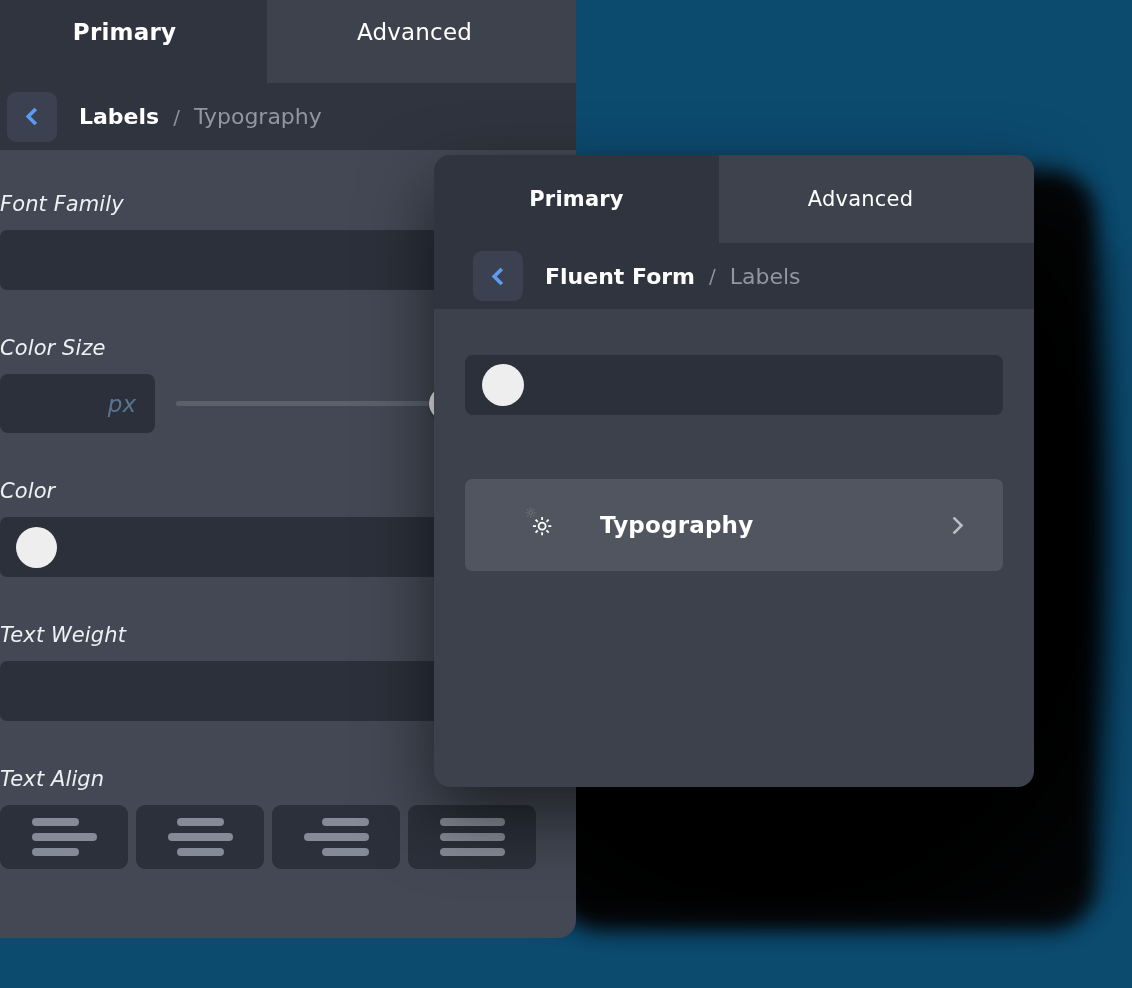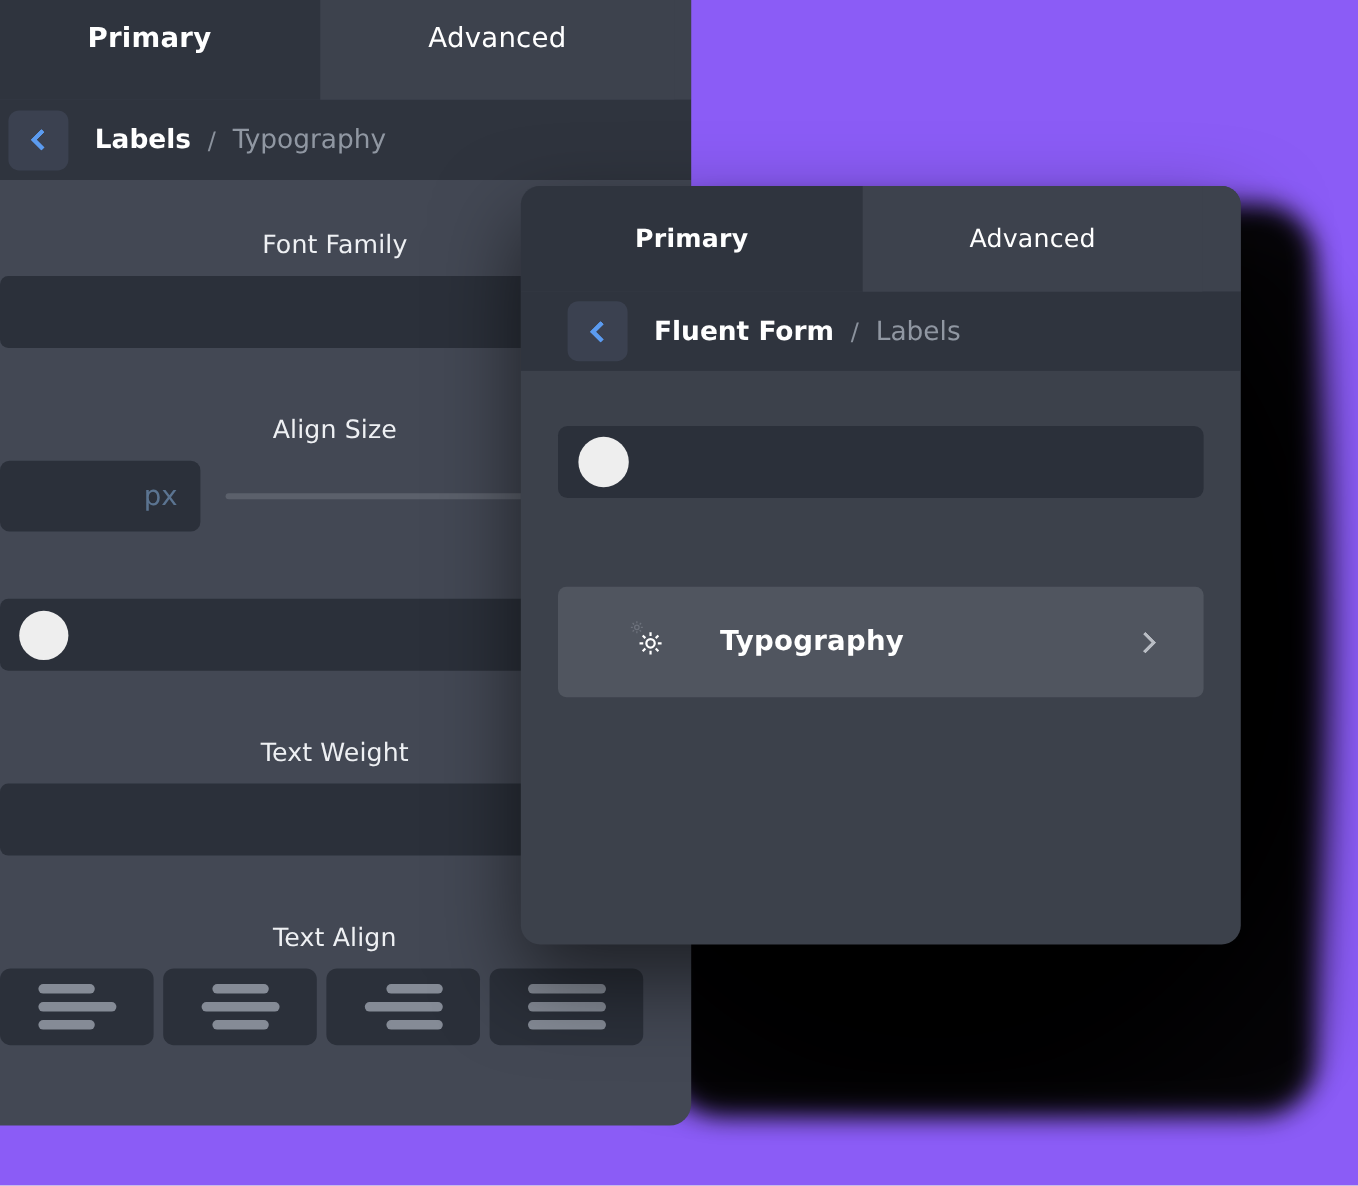--- a/index.html
+++ b/index.html
@@ -16,8 +16,7 @@
     position: relative;
     width: 1132px;
     height: 988px;
-    background: #8b5cf6;
-    text-align: center;
+    background: #0c4a6e;
   }
 
   

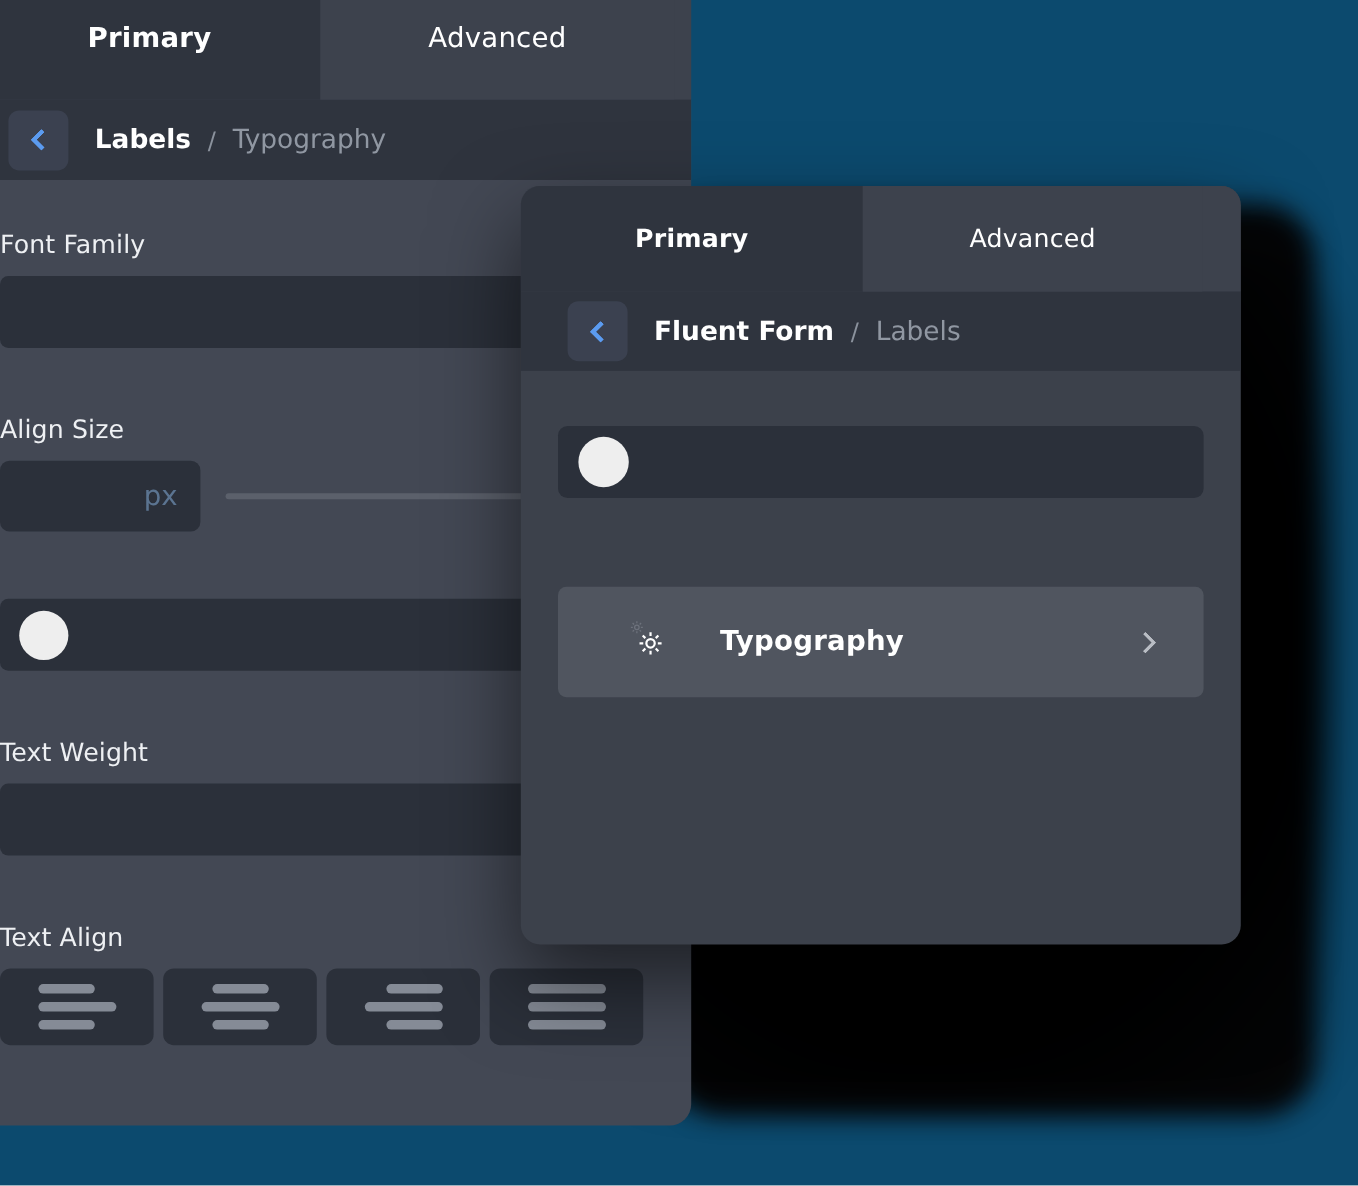--- a/index.html
+++ b/index.html
@@ -158,7 +158,7 @@
     width: 100%;
     background: transparent;
   }
-  .field { margin-bottom: 20px; }
+  .field { margin-bottom: 10px; font-style: italic; }
   .field-label {
     color: #eef0f3;
     font-size: 21px;

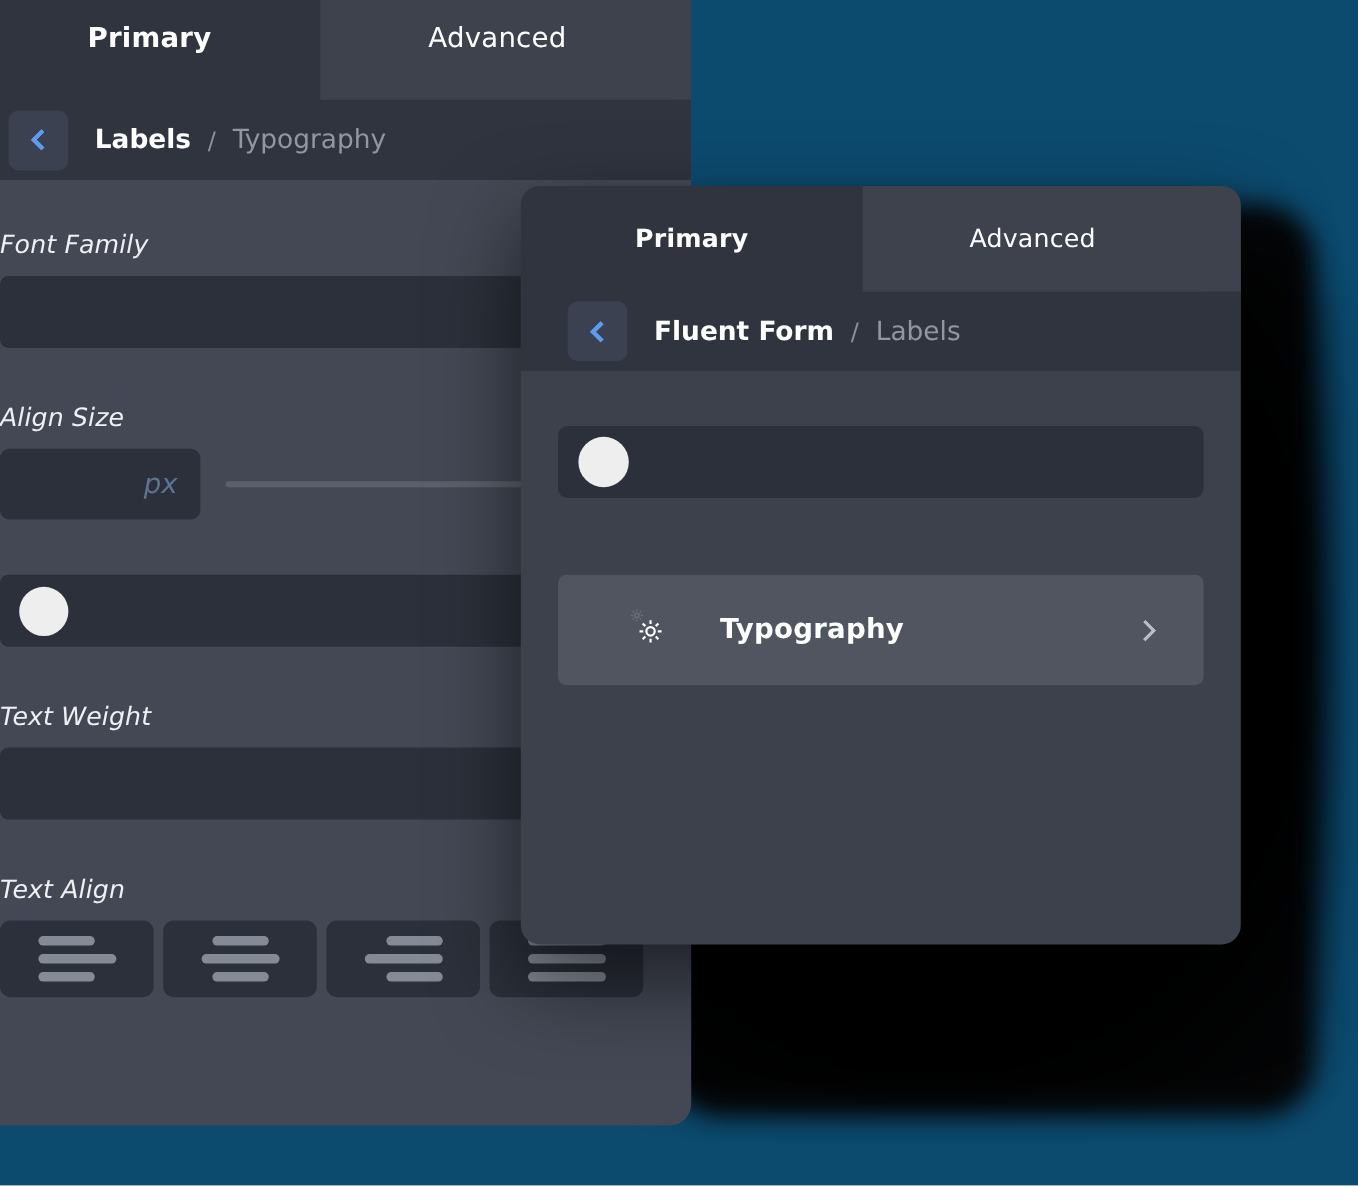--- a/index.html
+++ b/index.html
@@ -386,7 +386,7 @@
       <div class="sp-36"></div>
 
       <div class="field">
-        <div class="field-label">Align Size</div>
+        <div class="field-label">Color Size</div>
         <div class="size-row">
           <div class="numbox">
             <span style="color:#cfd3da;font-size:22px;margin-right:auto;margin-left:18px;"></span>

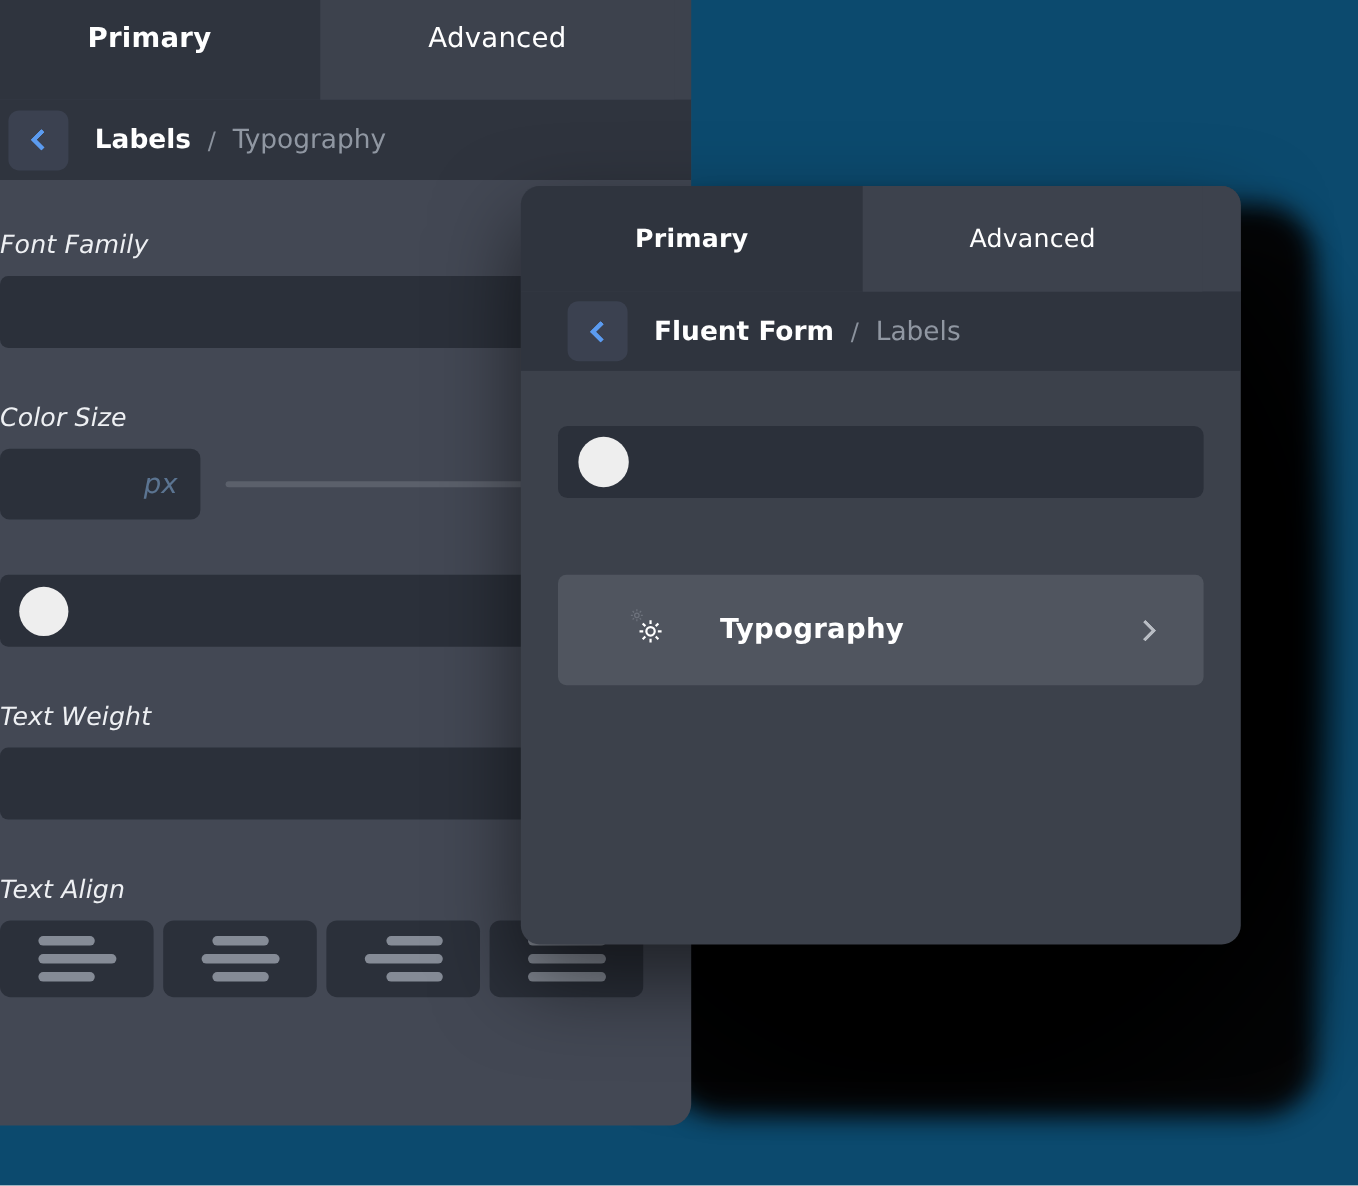--- a/index.html
+++ b/index.html
@@ -214,7 +214,7 @@
     background: #2b303a;
     border-radius: 8px;
     height: 59px;
-    width: 167px;
+    width: 155px;
     display: flex;
     align-items: center;
     justify-content: flex-end;

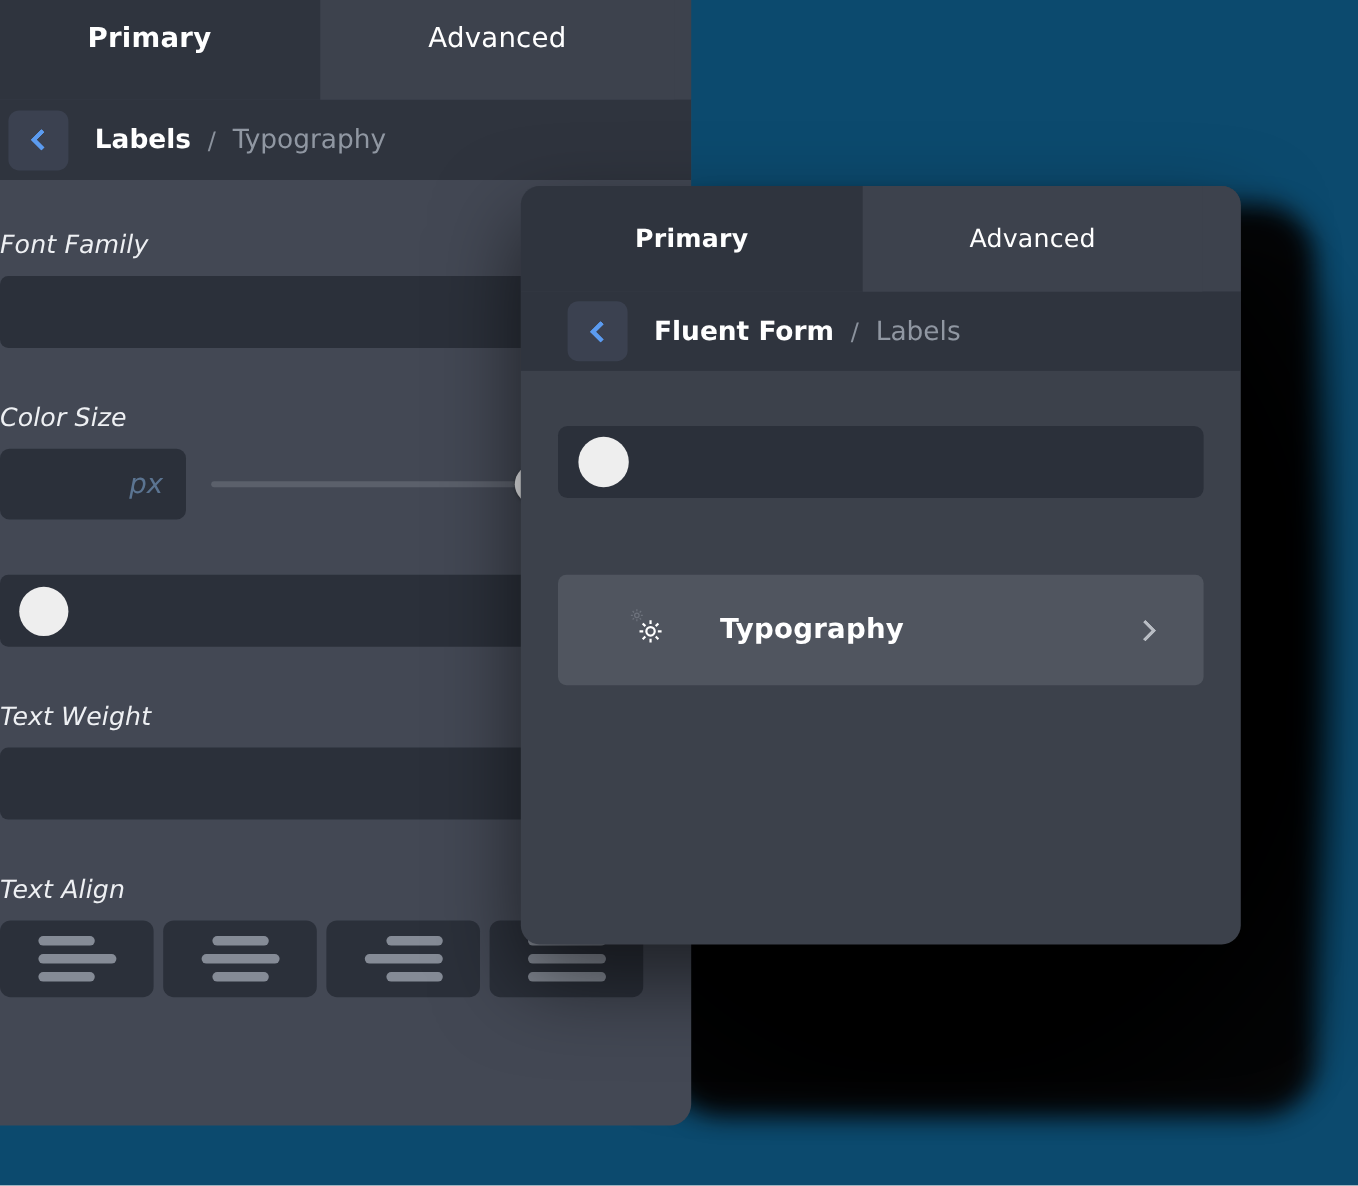--- a/index.html
+++ b/index.html
@@ -404,6 +404,7 @@
       <div class="sp-36"></div>
 
       <div class="field">
+        <div class="field-label">Color</div>
         <div class="input-box">
           <div class="swatch" id="back-color-swatch" style="background: rgb(238, 238, 238);"></div>
           <span class="hexval"></span>

